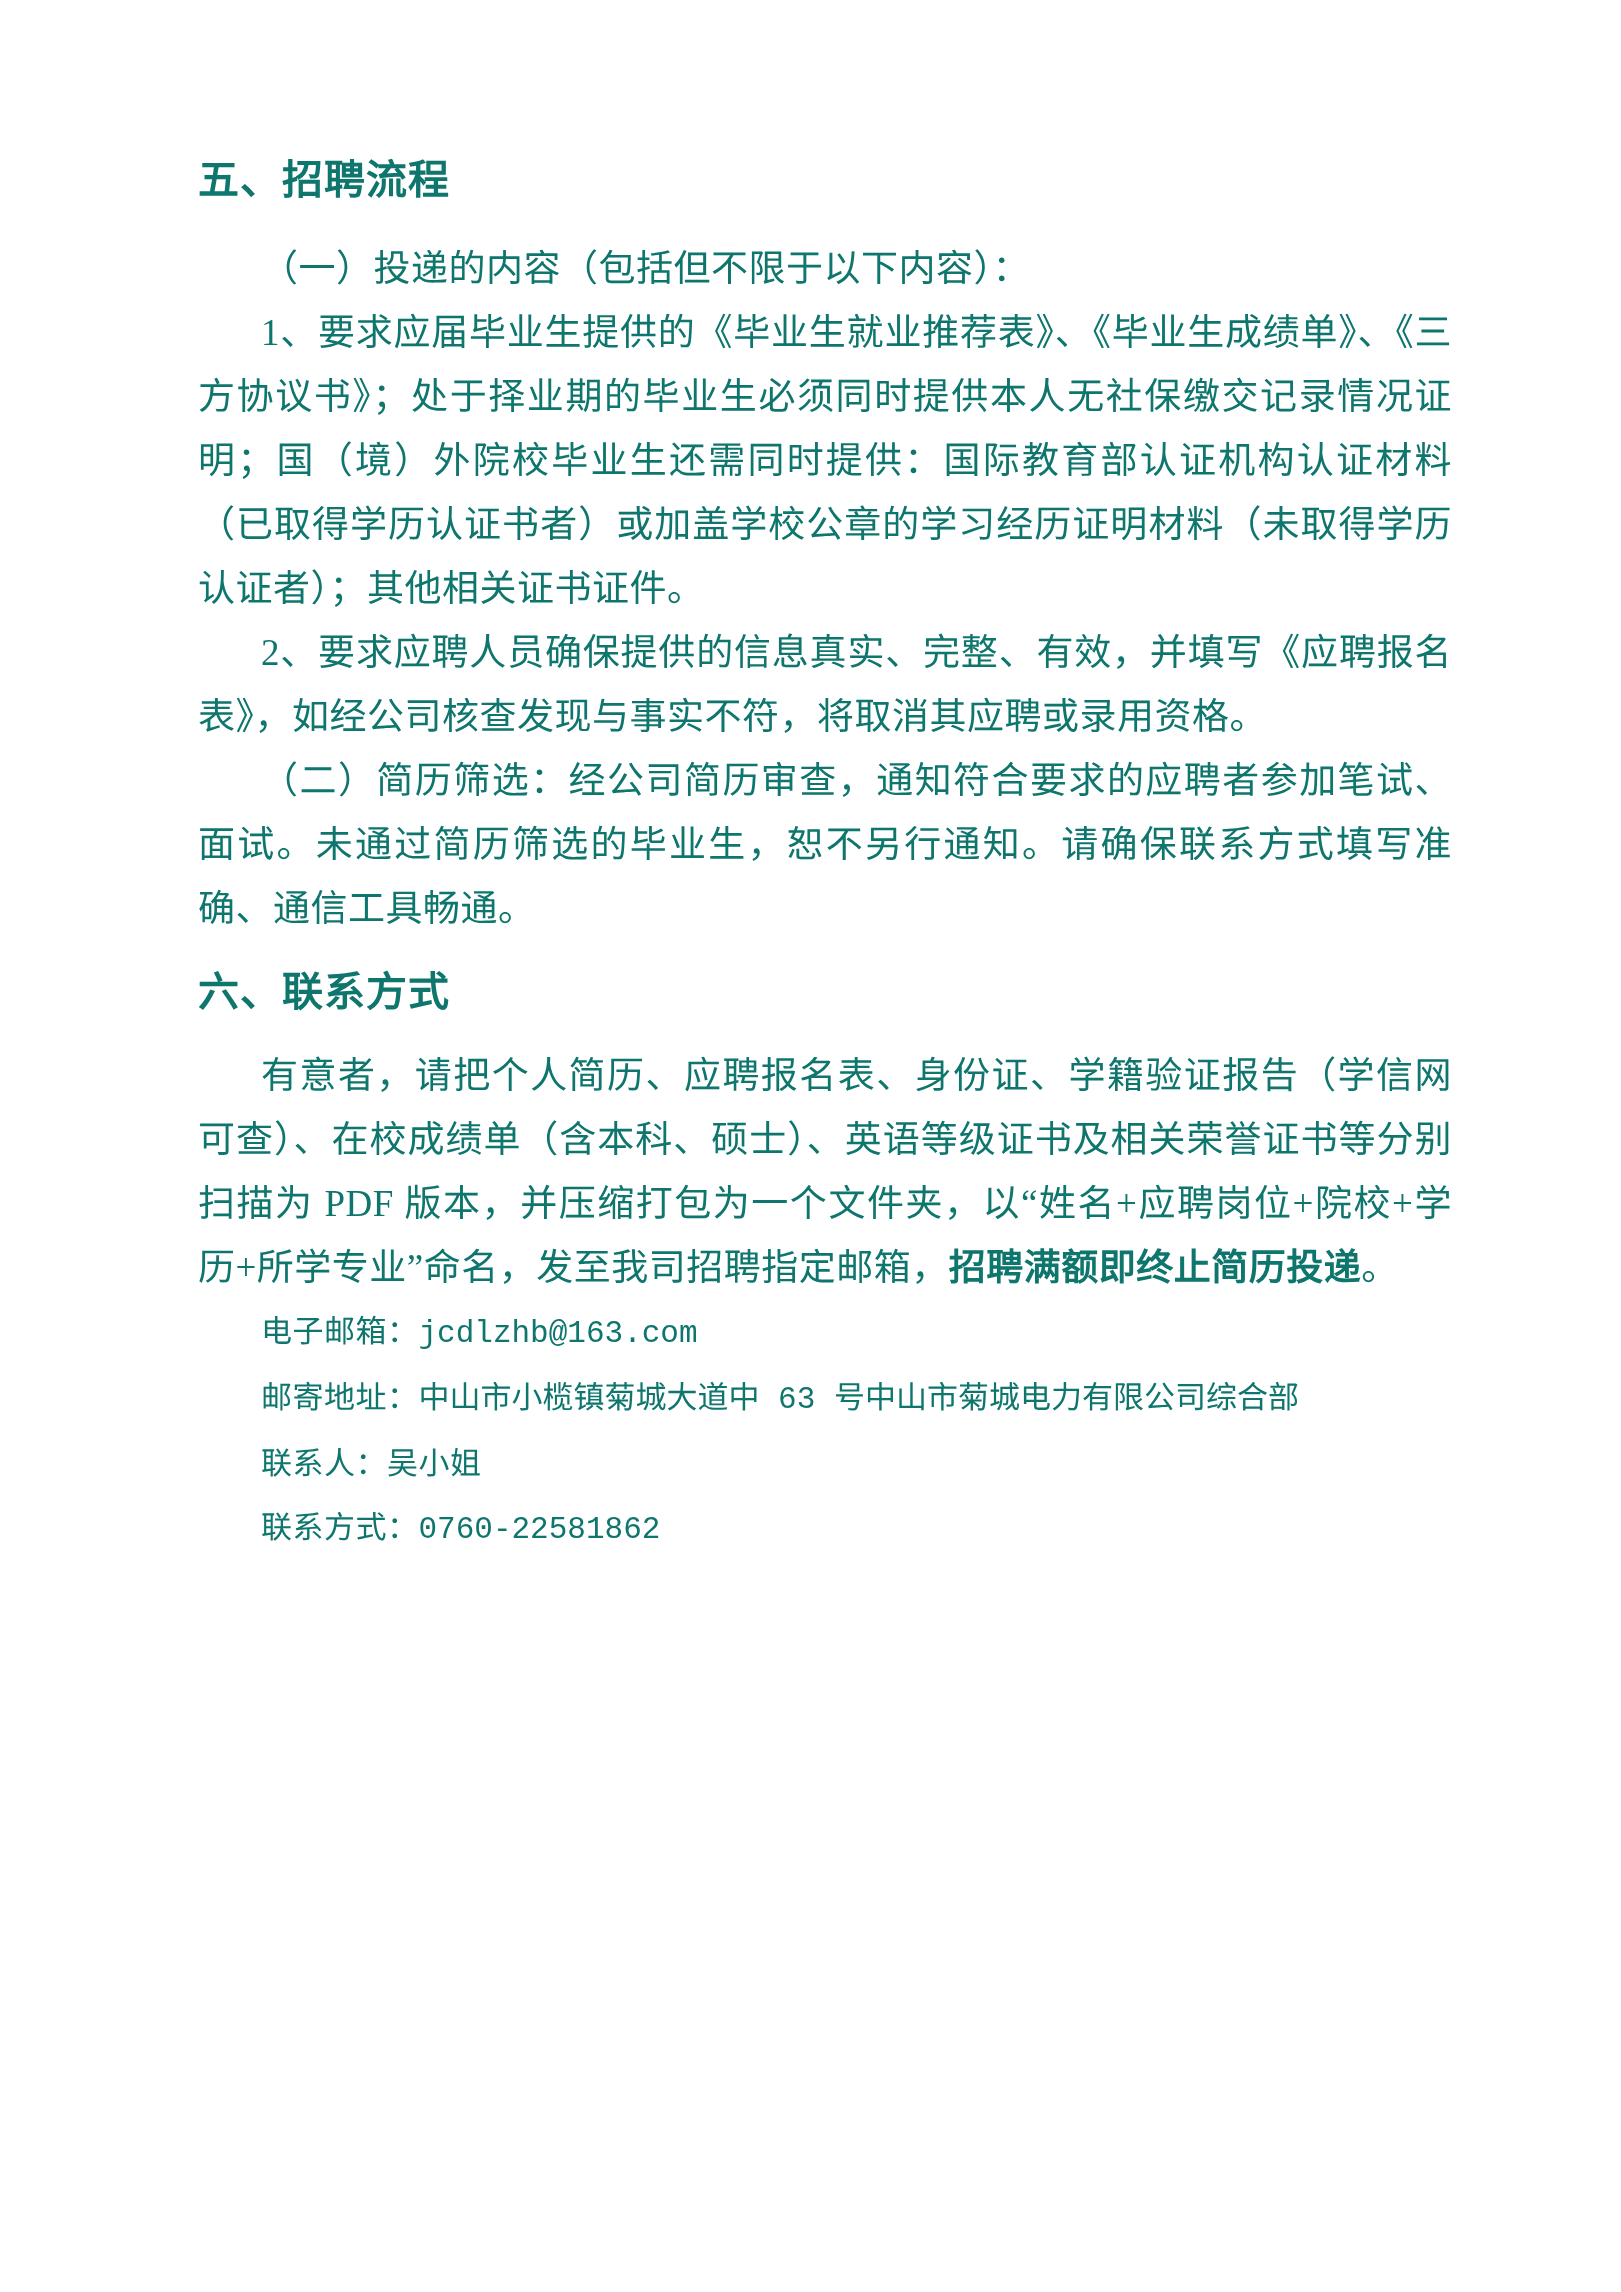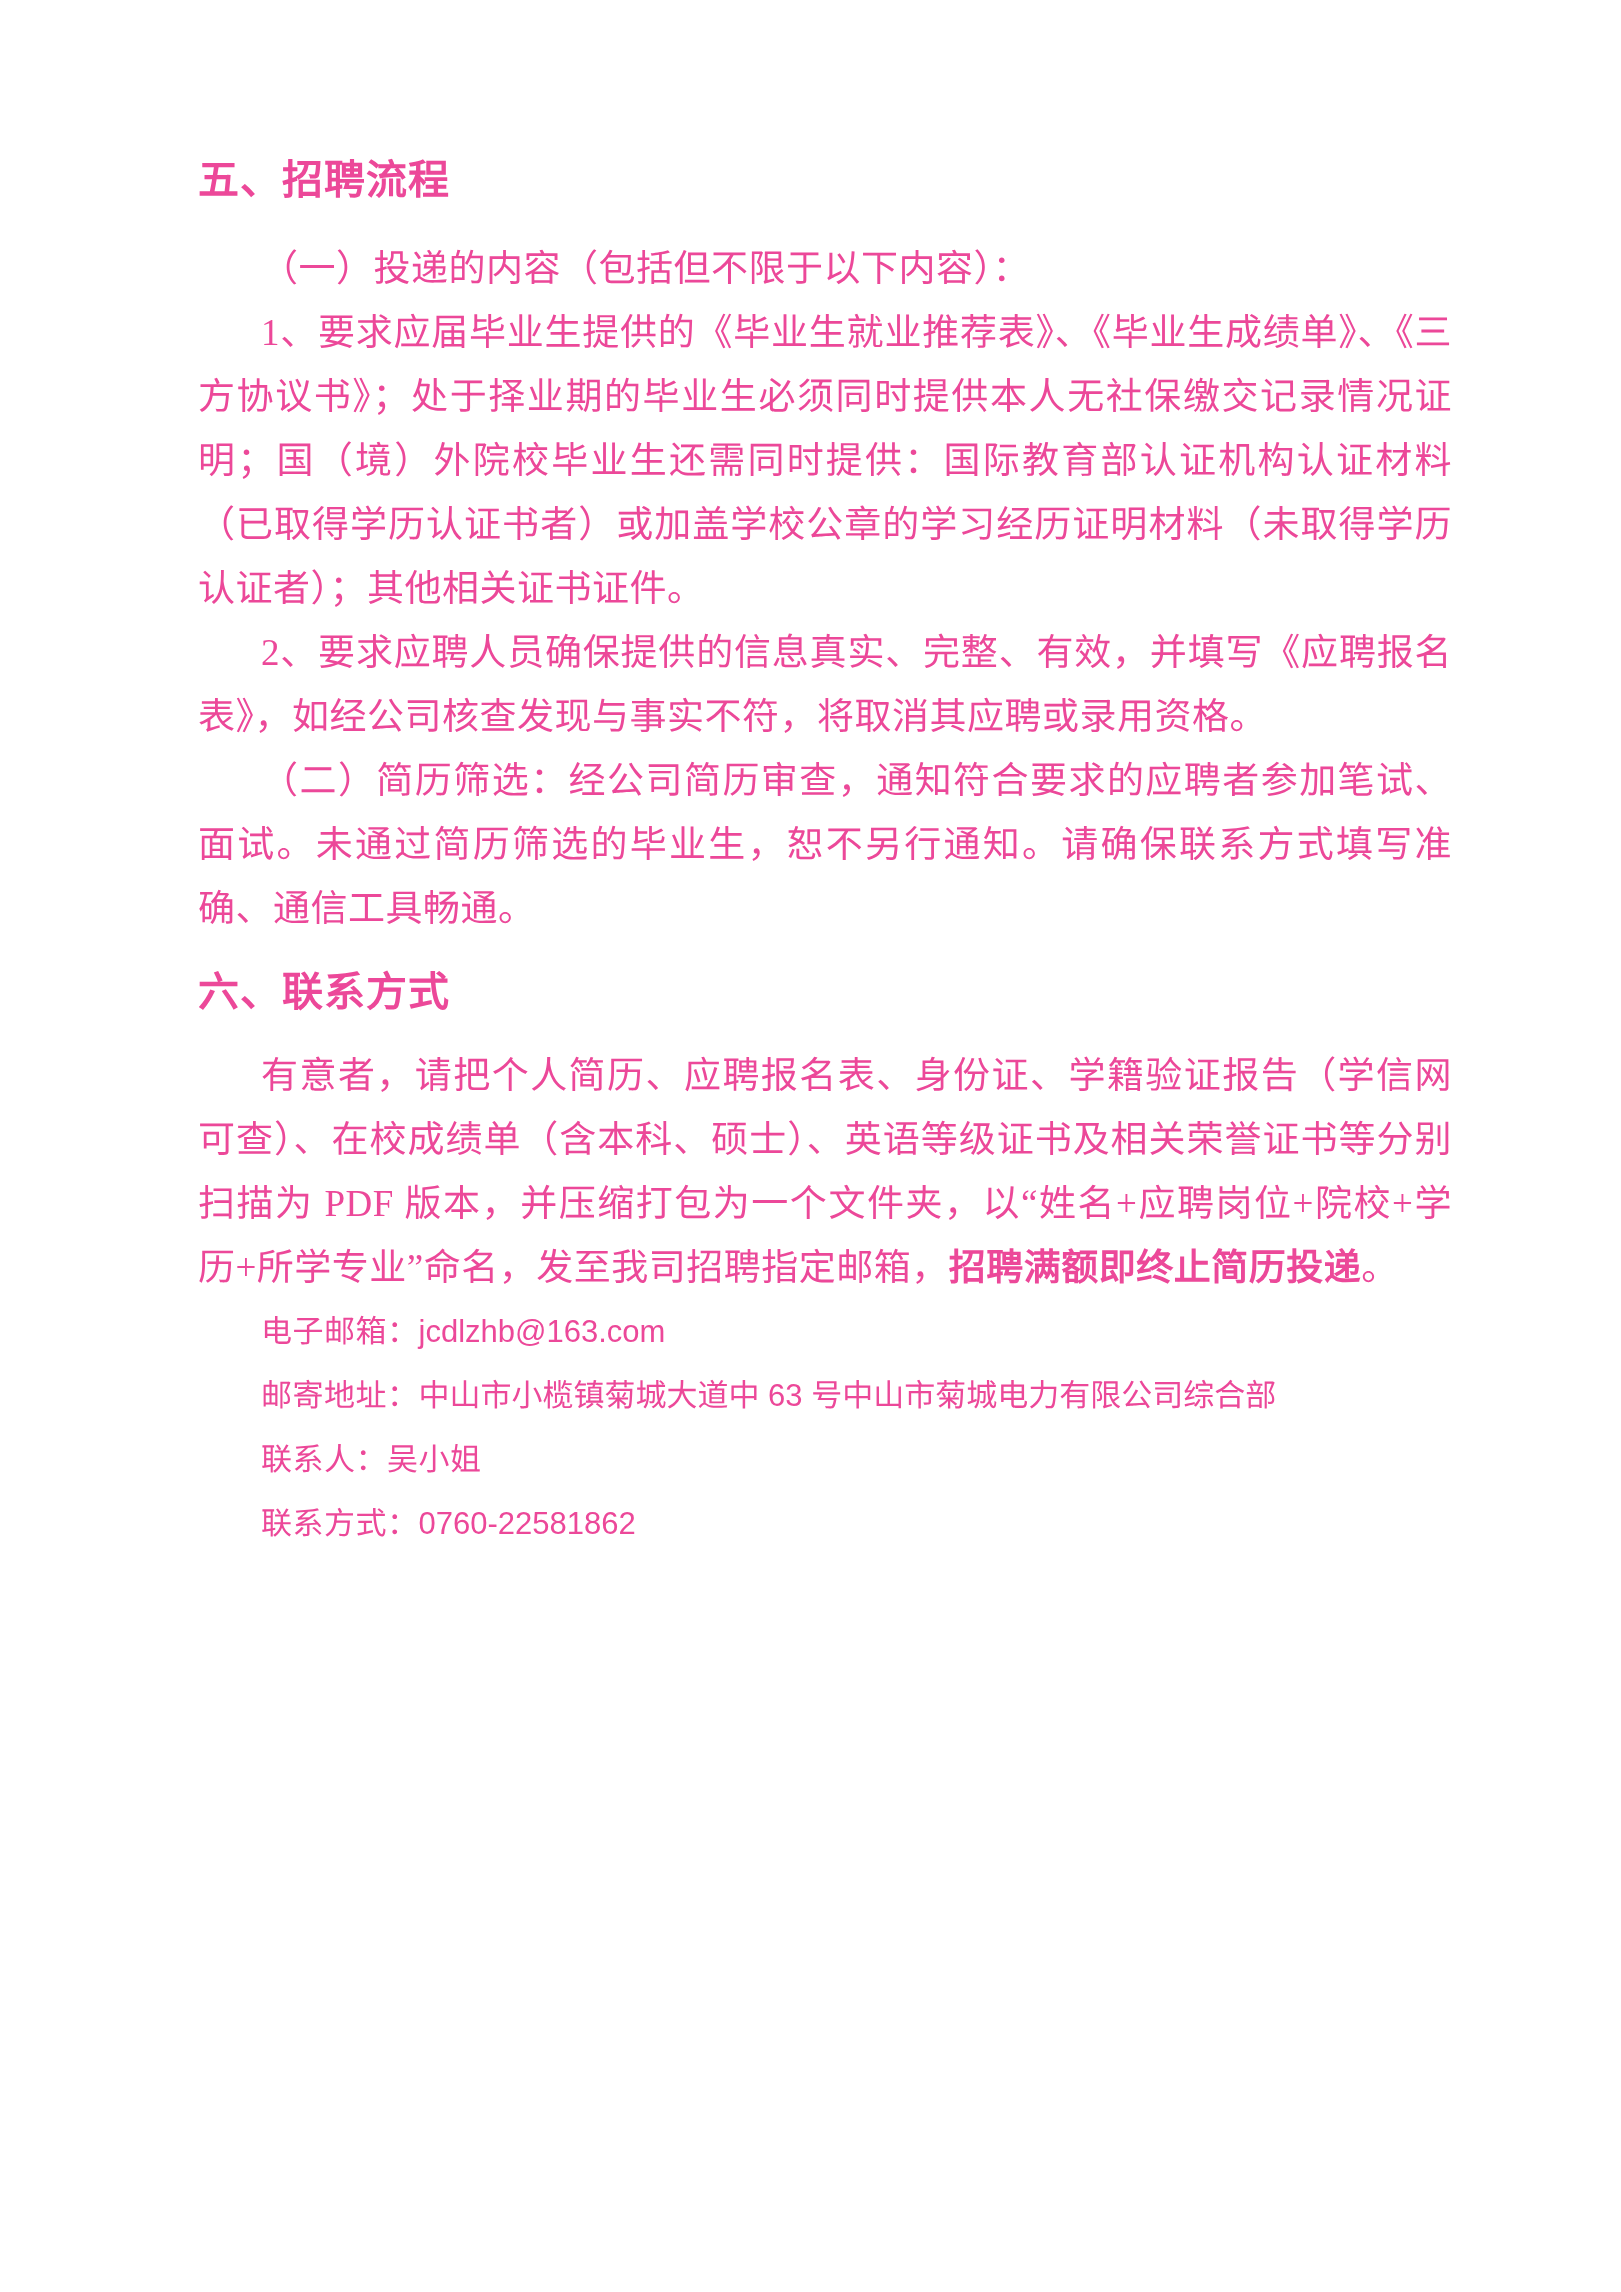--- a/index.html
+++ b/index.html
@@ -14,7 +14,7 @@
     background: #ffffff;
     box-sizing: border-box;
     padding: 155px 169px 0 198px;
-    color: #ec4899;
+    color: #0f766e;
     font-family: "Liberation Serif", "DejaVu Serif", serif;
     overflow: hidden;
   }

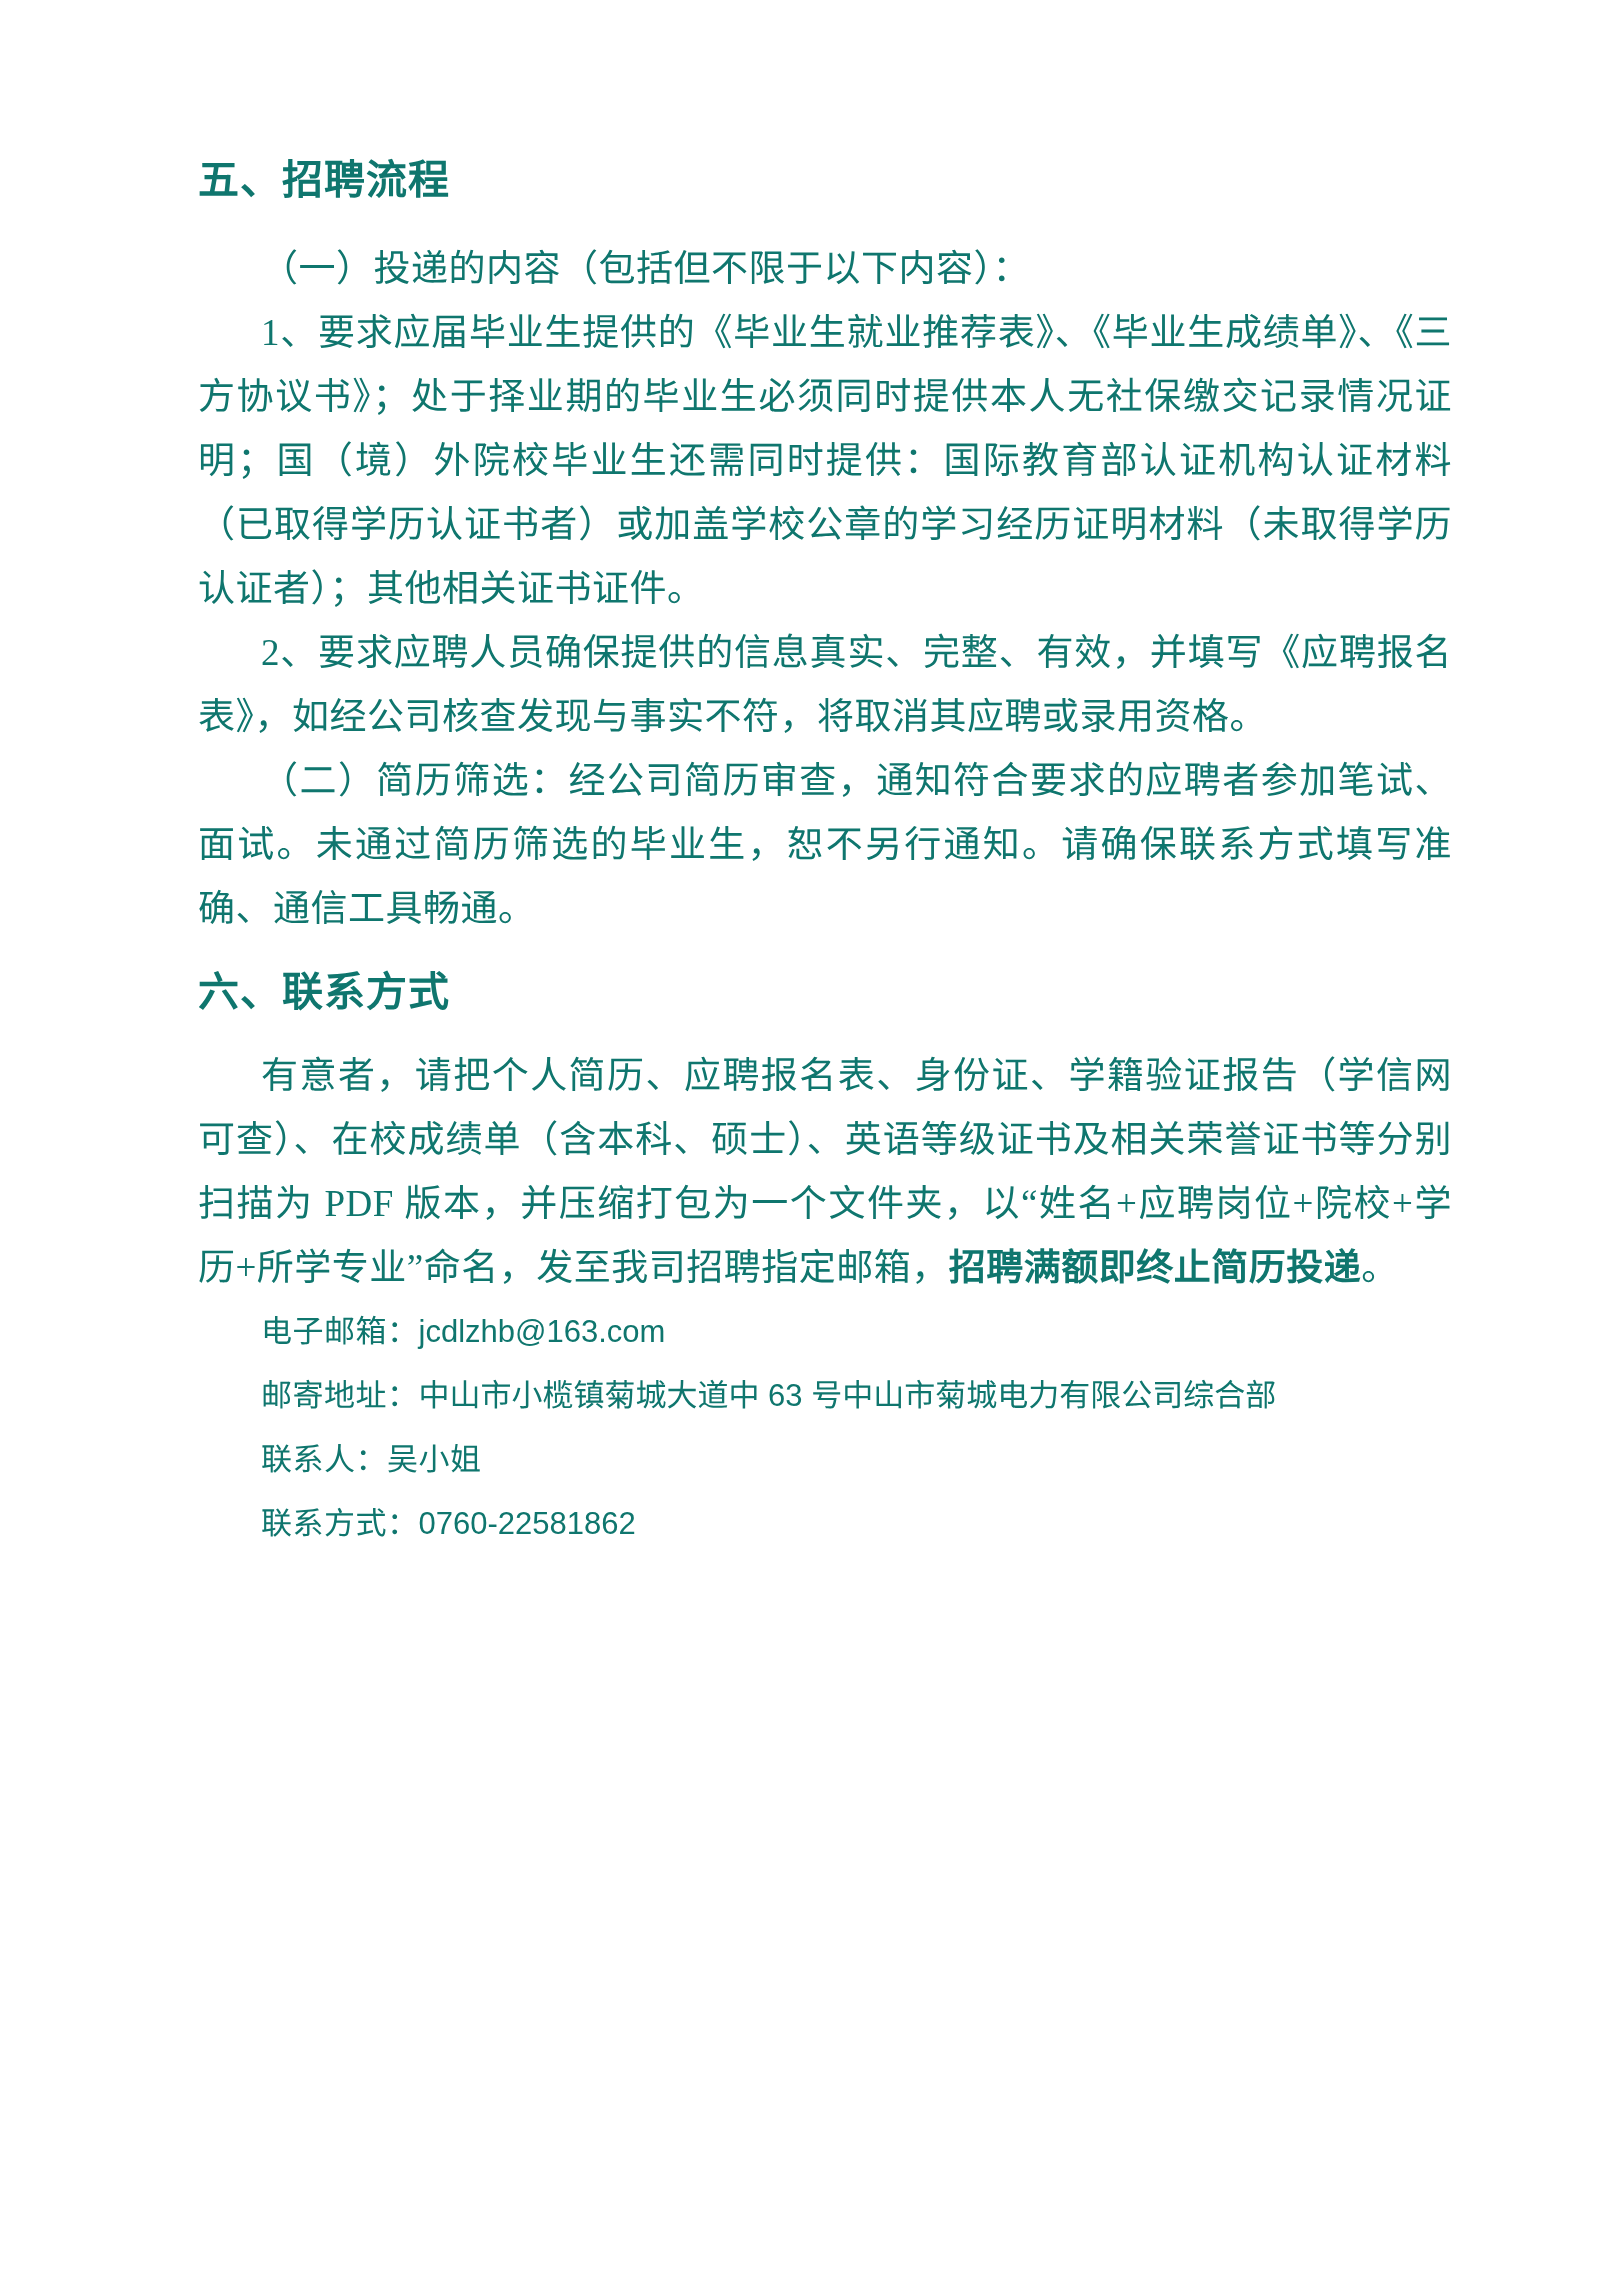--- a/index.html
+++ b/index.html
@@ -51,7 +51,7 @@
     letter-spacing: 0.5px;
   }
   .value {
-    font-family: Liberation Sans, sans-serif;
+    font-family: Liberation Mono, monospace;
     letter-spacing: 0;
   }
 </style>

